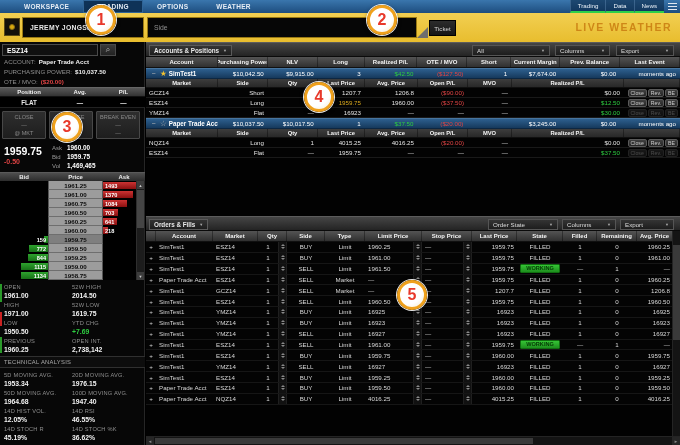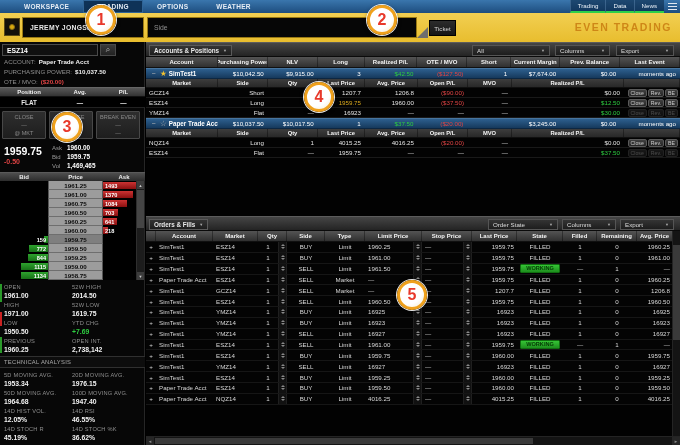--- a/index.html
+++ b/index.html
@@ -179,7 +179,7 @@
     <input class="side-input" placeholder="Side" style="">
     <div class="grip"></div>
     <div class="ticket">Ticket</div>
-    <div class="livetrading">EVEN TRADING</div>
+    <div class="livetrading">LIVE WEATHER</div>
   </div>
 
   <div class="leftpanel">

